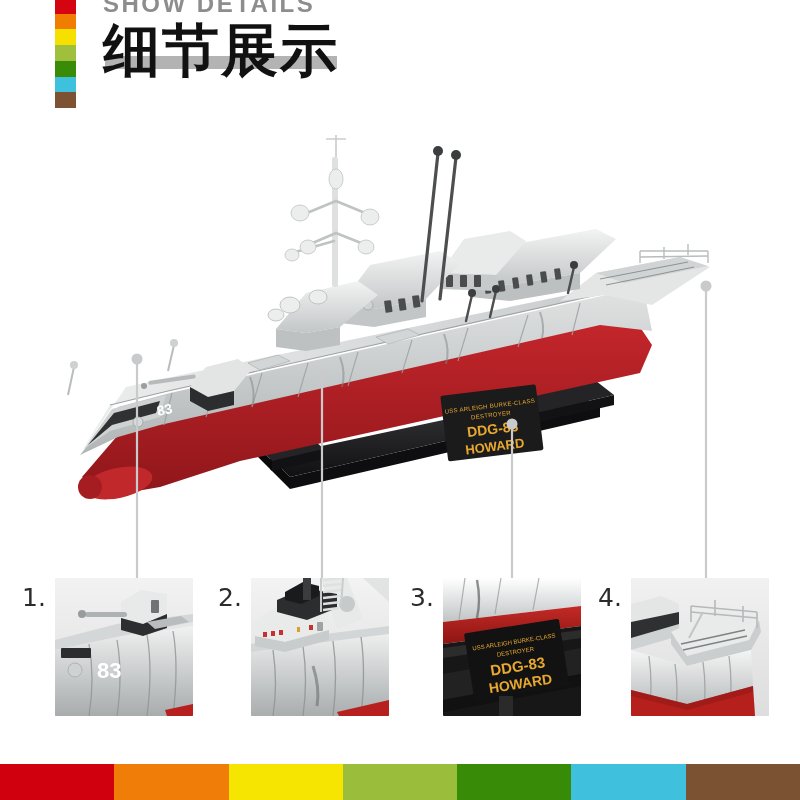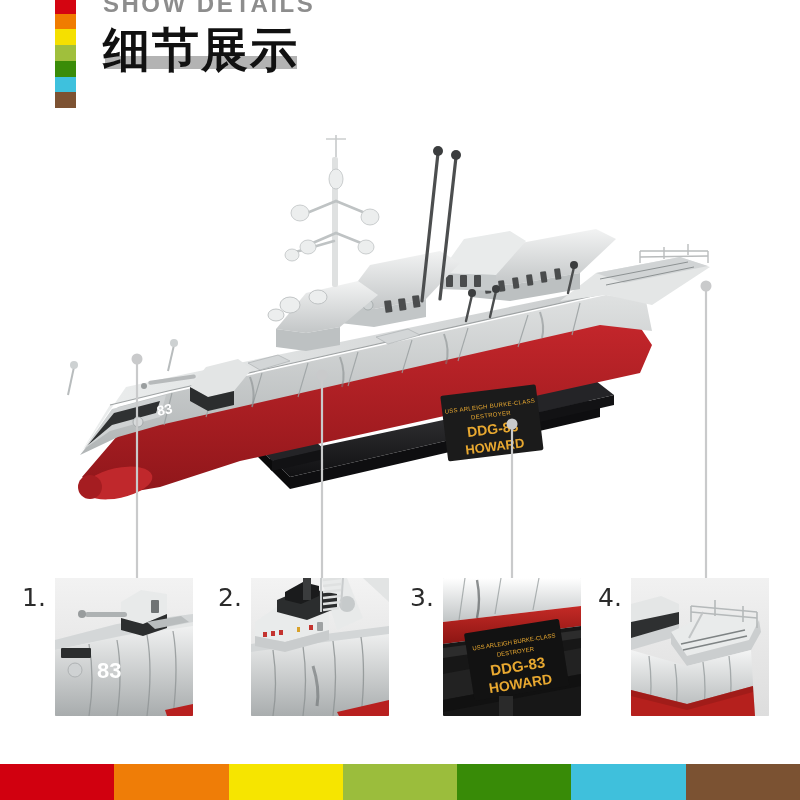--- a/index.html
+++ b/index.html
@@ -52,7 +52,7 @@
   .title-cn {
     position: relative;
     z-index: 1;
-    font-size: 47px;
+    font-size: 57px;
     font-weight: 700;
     color: #111111;
     letter-spacing: 2px;

